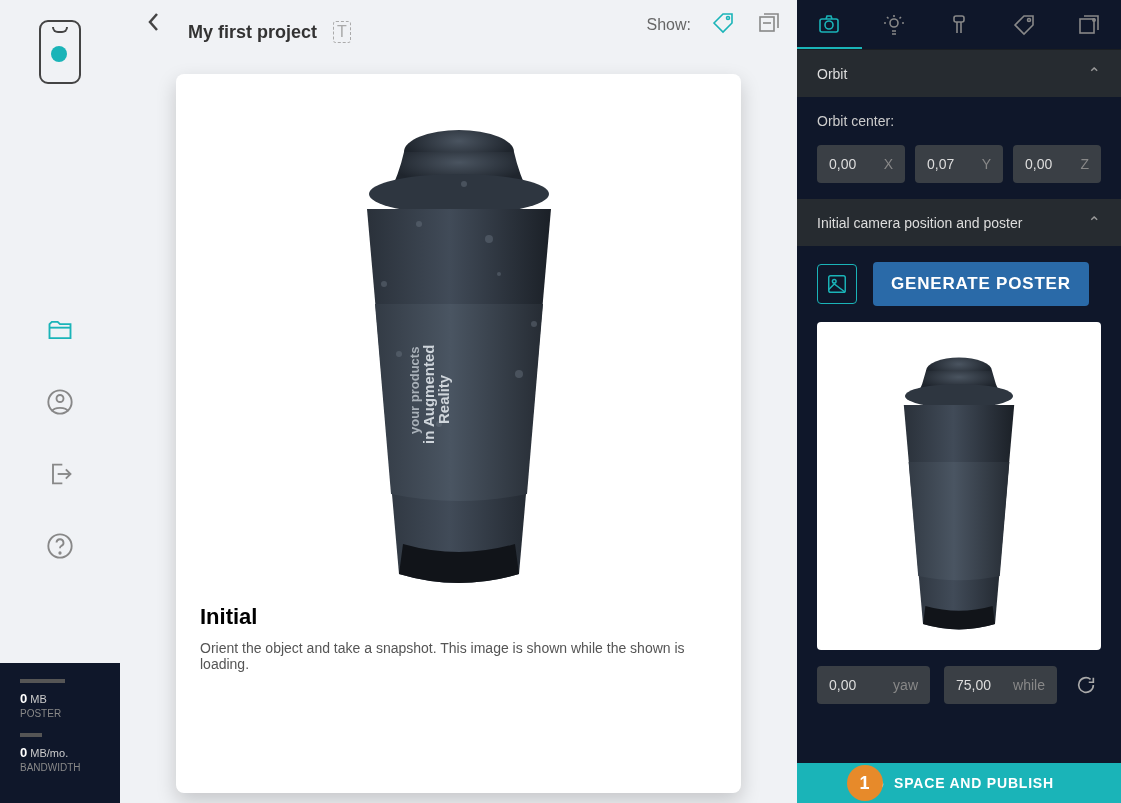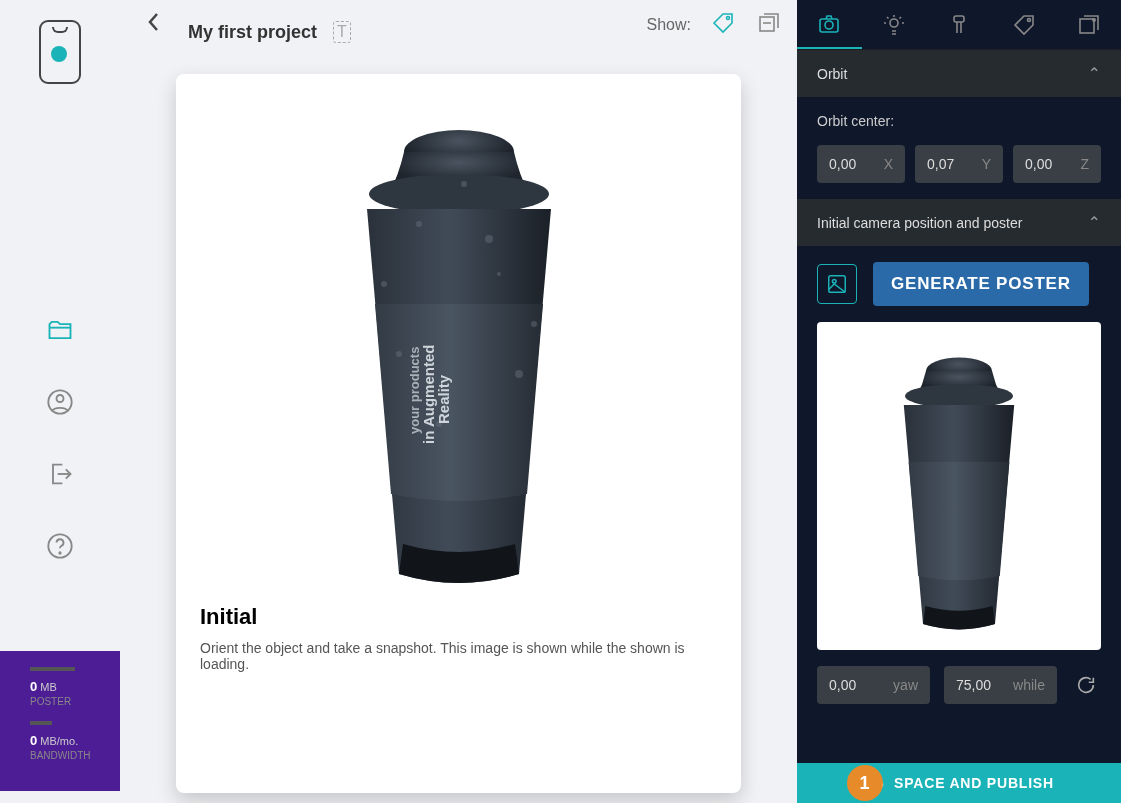--- a/index.html
+++ b/index.html
@@ -12,7 +12,7 @@
 .nav-icon{width:32px;height:32px;display:flex;align-items:center;justify-content:center;cursor:pointer;}
 .nav-icon svg{width:28px;height:28px;}
 .folder-icon svg{stroke:#1ab4b8;}
-.sidebar-footer{position:absolute;bottom:12px;width:100%;background:#4c1d95;color:#999;padding:16px 30px;font-size:11px;}
+.sidebar-footer{position:absolute;bottom:0;width:100%;background:#0f172a;color:#999;padding:16px 20px;font-size:11px;}
 .footer-bar{width:45px;height:4px;background:#555;margin-bottom:8px;}
 .footer-stat{color:#ccc;margin-bottom:14px;}
 .footer-stat b{color:#fff;font-size:13px;}

